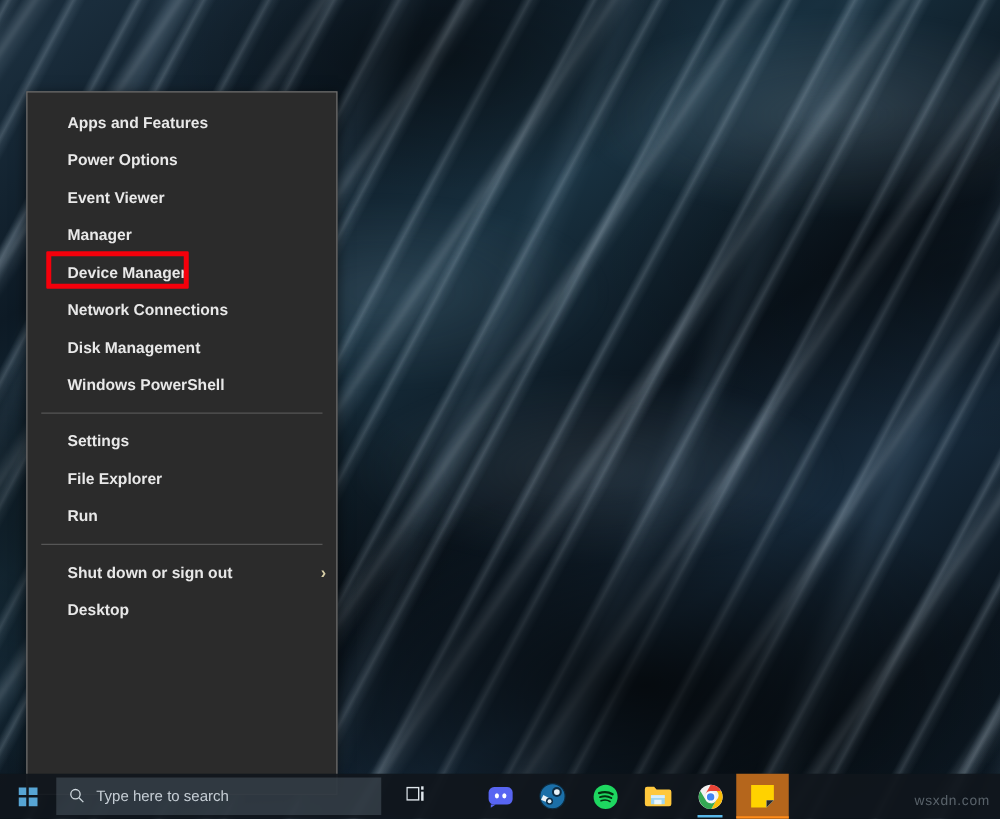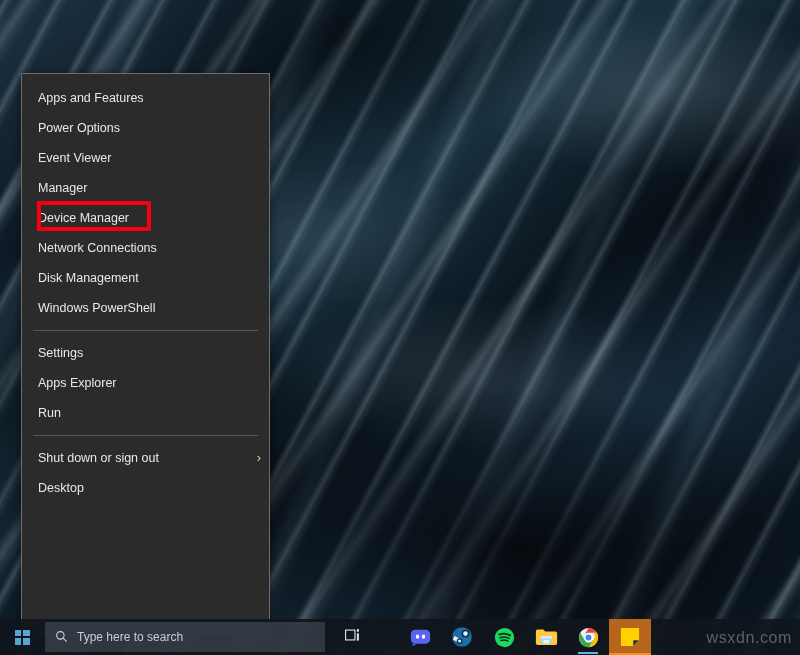--- a/index.html
+++ b/index.html
@@ -116,13 +116,14 @@
   .menu-item {
     height: 30px;
     line-height: 30px;
-    padding-left: 16px;
+    padding-left: 32px;
     padding-right: 12px;
     color: #e8e8e8;
     font-size: 12.5px;
     white-space: nowrap;
     position: relative;
     cursor: default;
+    font-weight: bold;
   }
   .menu-item .chev {
     position: absolute;

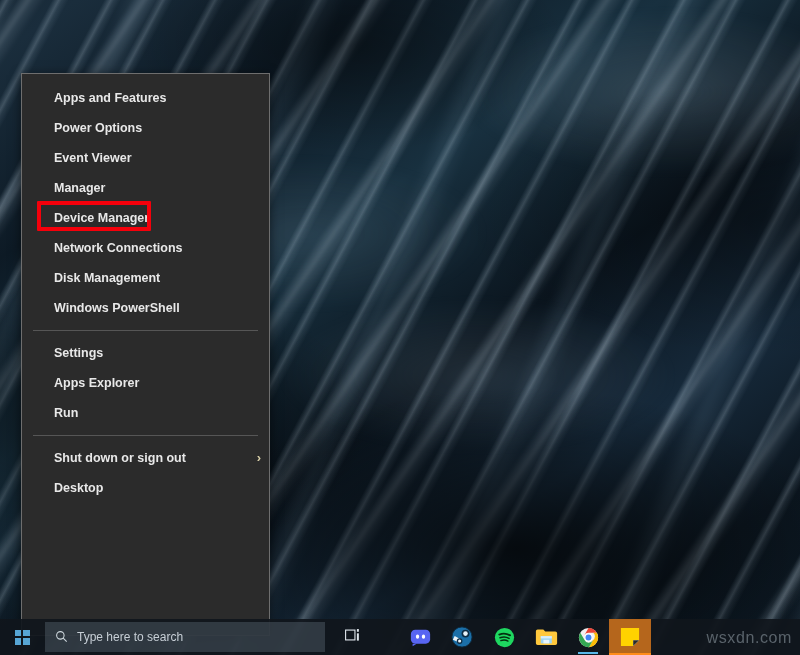--- a/index.html
+++ b/index.html
@@ -303,7 +303,7 @@
     <span>Settings</span>
   </div>
   <div class="menu-item">
-    <span>Apps Explorer</span>
+    <span>File Explorer</span>
   </div>
   <div class="menu-item">
     <span>Run</span>

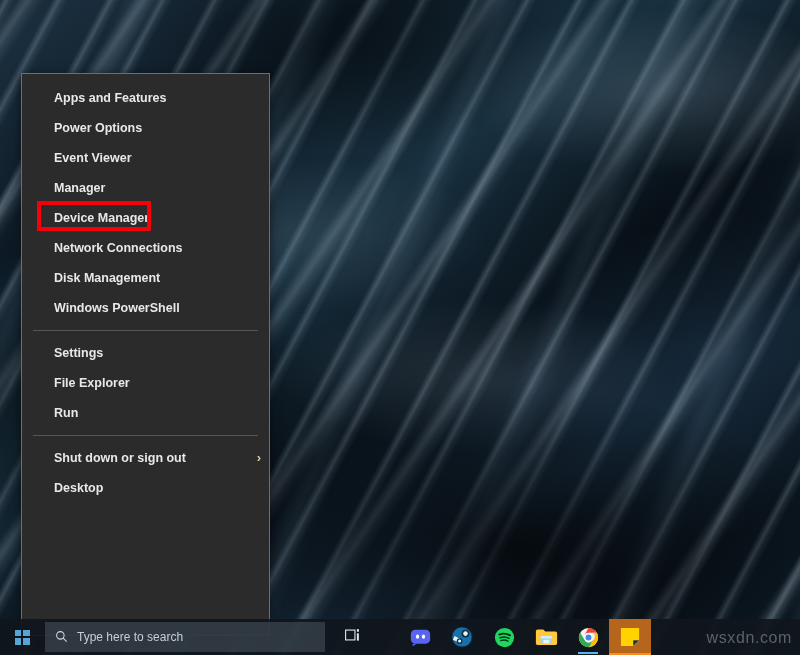--- a/index.html
+++ b/index.html
@@ -185,7 +185,7 @@
     background: #57a5d4;
   }
   #search-box {
-    width: 280px;
+    width: 260px;
     height: 30px;
     background: rgba(120,135,148,0.30);
     display: flex;

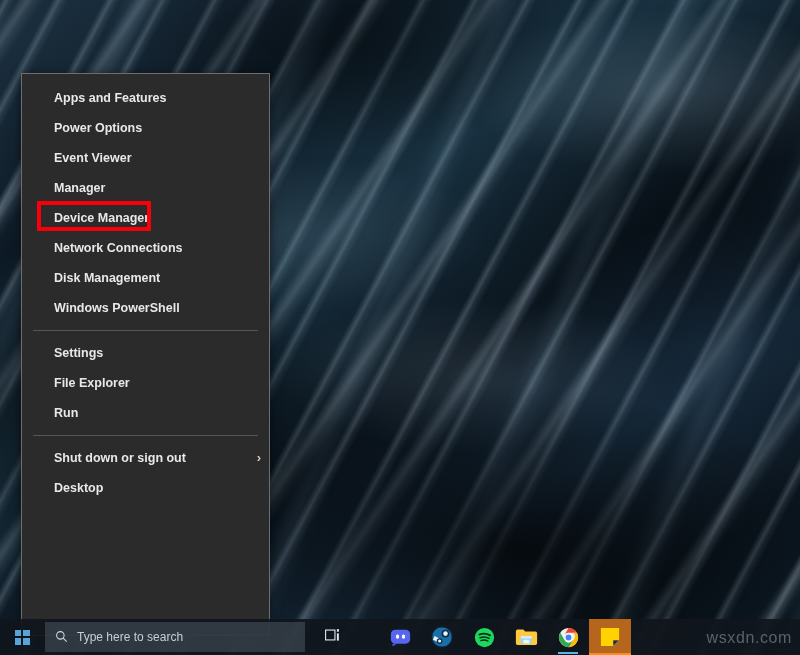--- a/index.html
+++ b/index.html
@@ -251,7 +251,7 @@
     right: 8px;
     bottom: 8px;
     color: rgba(178,190,200,0.45);
-    font-size: 16px;
+    font-size: 11px;
     letter-spacing: 0.6px;
     font-family: "Liberation Sans", sans-serif;
   }

